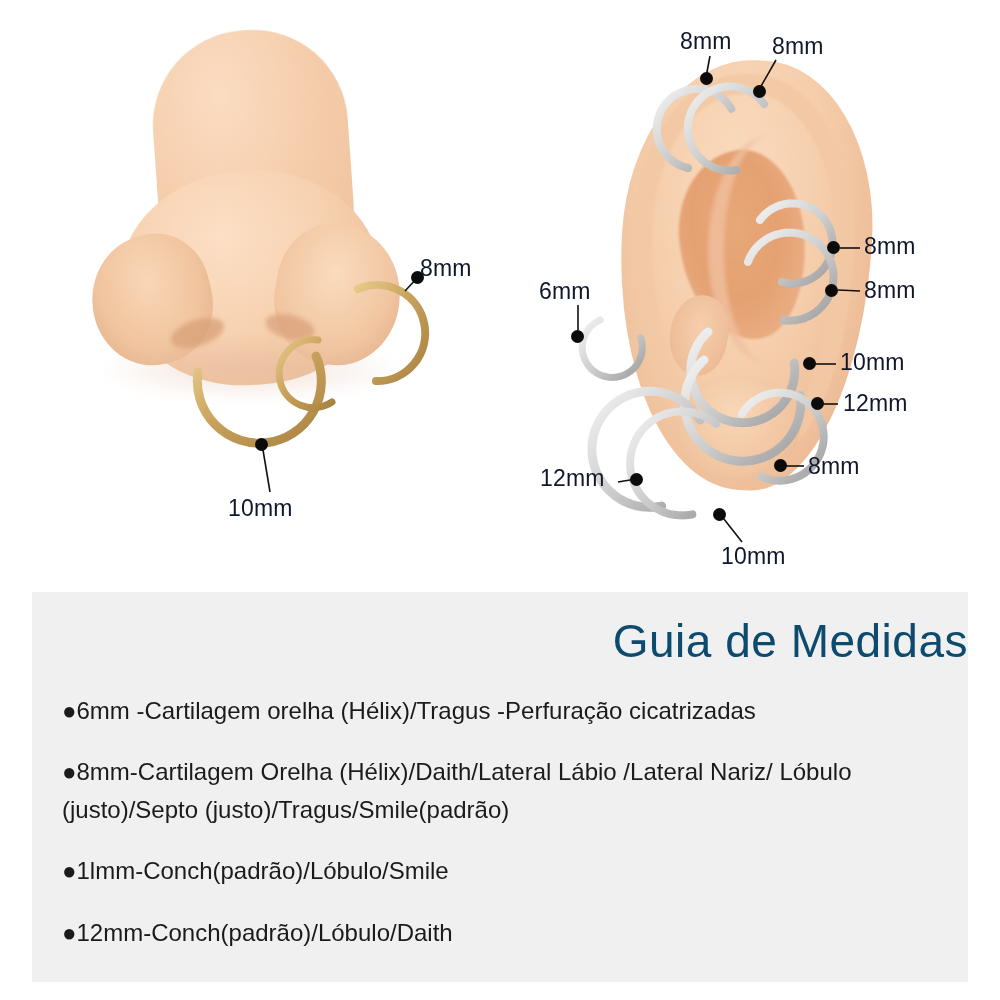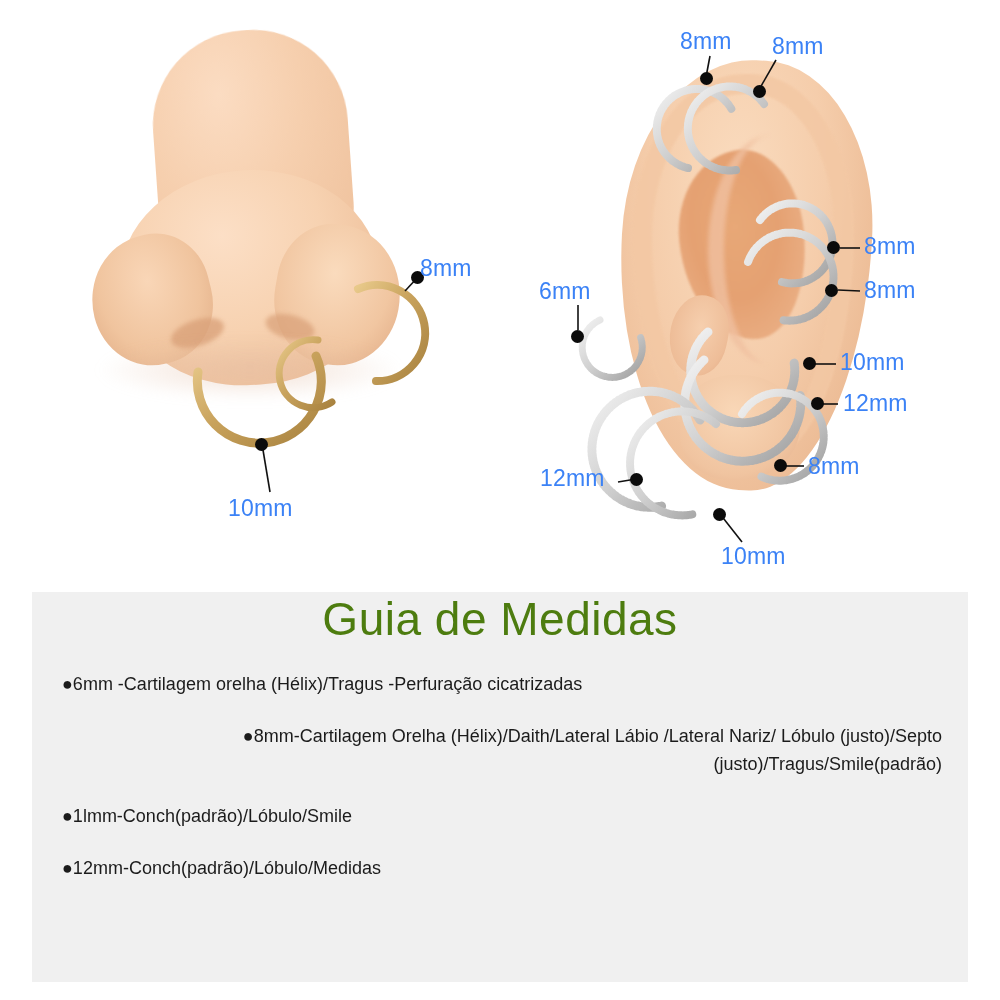--- a/index.html
+++ b/index.html
@@ -202,7 +202,7 @@
   .callout {
     position: absolute;
     font-size: 23px;
-    color: #3b82f6;
+    color: #0f172a;
     white-space: nowrap;
     letter-spacing: 0.2px;
   }

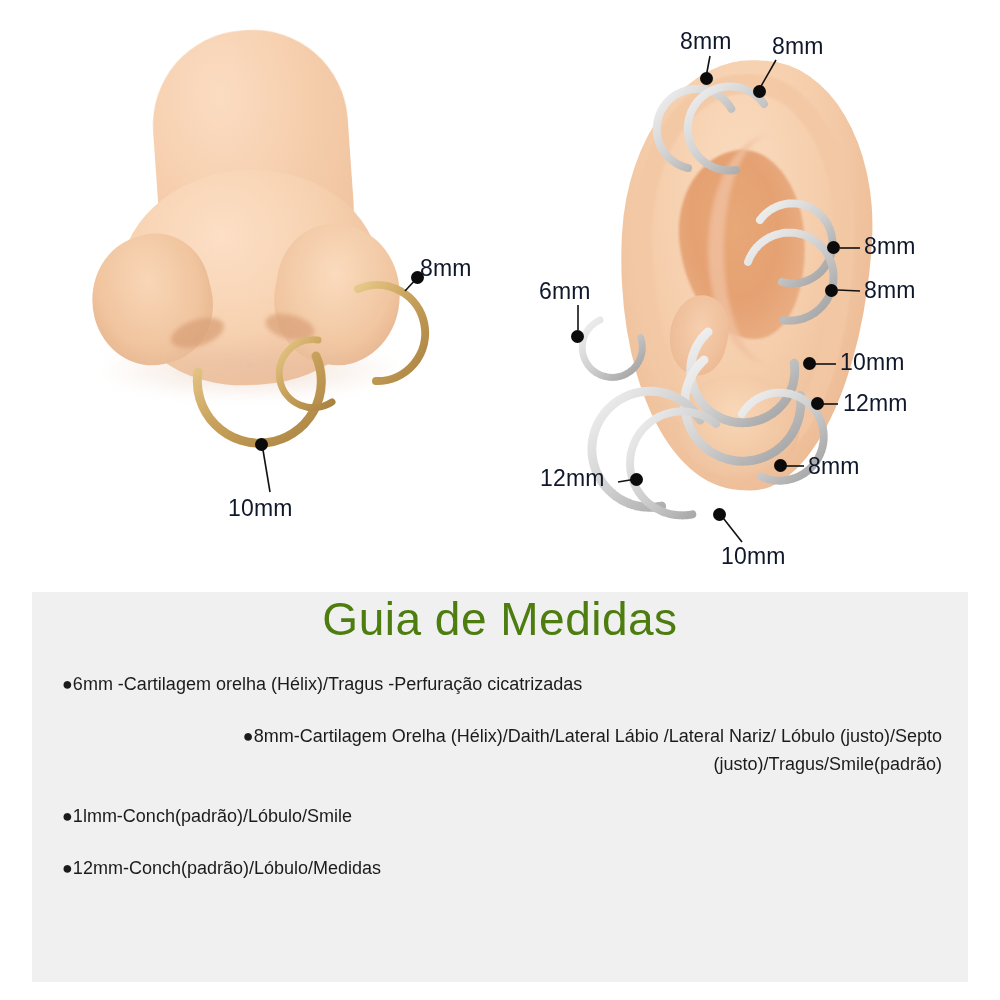--- a/index.html
+++ b/index.html
@@ -224,9 +224,10 @@
     background: #f0f0f0;
   }
   .guide-title {
-    text-align: center;
-    color: #4d7c0f;
+    text-align: right;
+    color: #0c4a6e;
     font-size: 46px;
+    padding-top: 22px;
     letter-spacing: 0.5px;
     font-weight: normal;
     margin: 0;

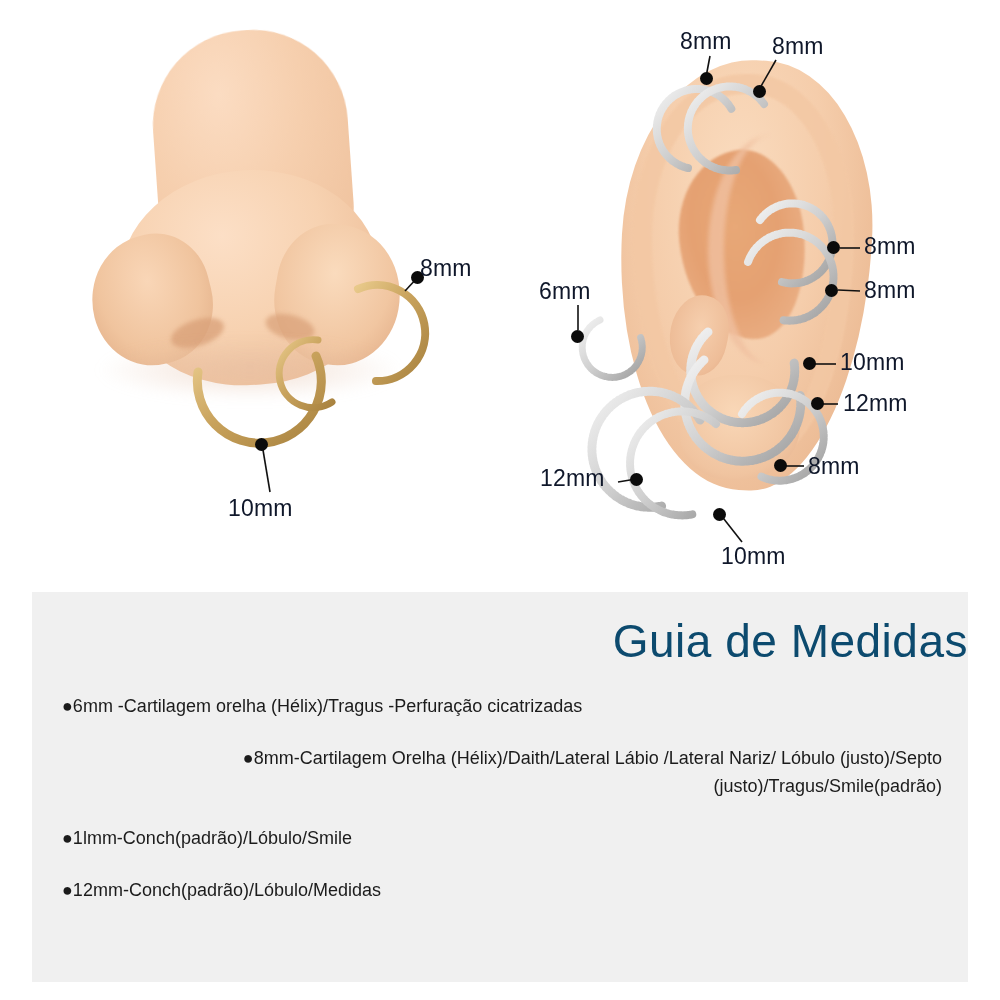--- a/index.html
+++ b/index.html
@@ -237,7 +237,7 @@
     padding: 0 26px 0 30px;
   }
   .gline {
-    font-size: 18px;
+    font-size: 24px;
     color: #1b1b1b;
     line-height: 1.56;
     white-space: nowrap;

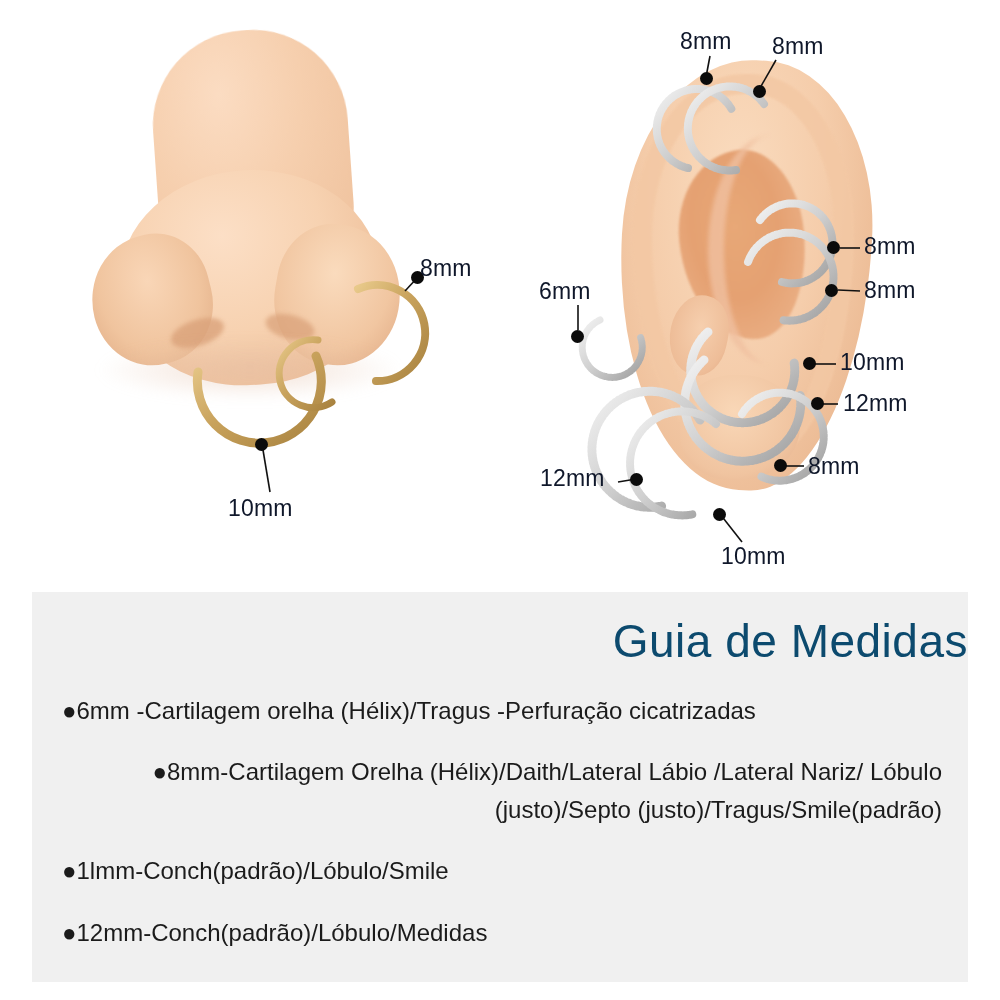--- a/index.html
+++ b/index.html
@@ -245,7 +245,6 @@
   }
   .gline.wrap2 {
     white-space: normal;
-    text-align: right;
   }
   .note {
     padding: 10px 26px 0 34px;

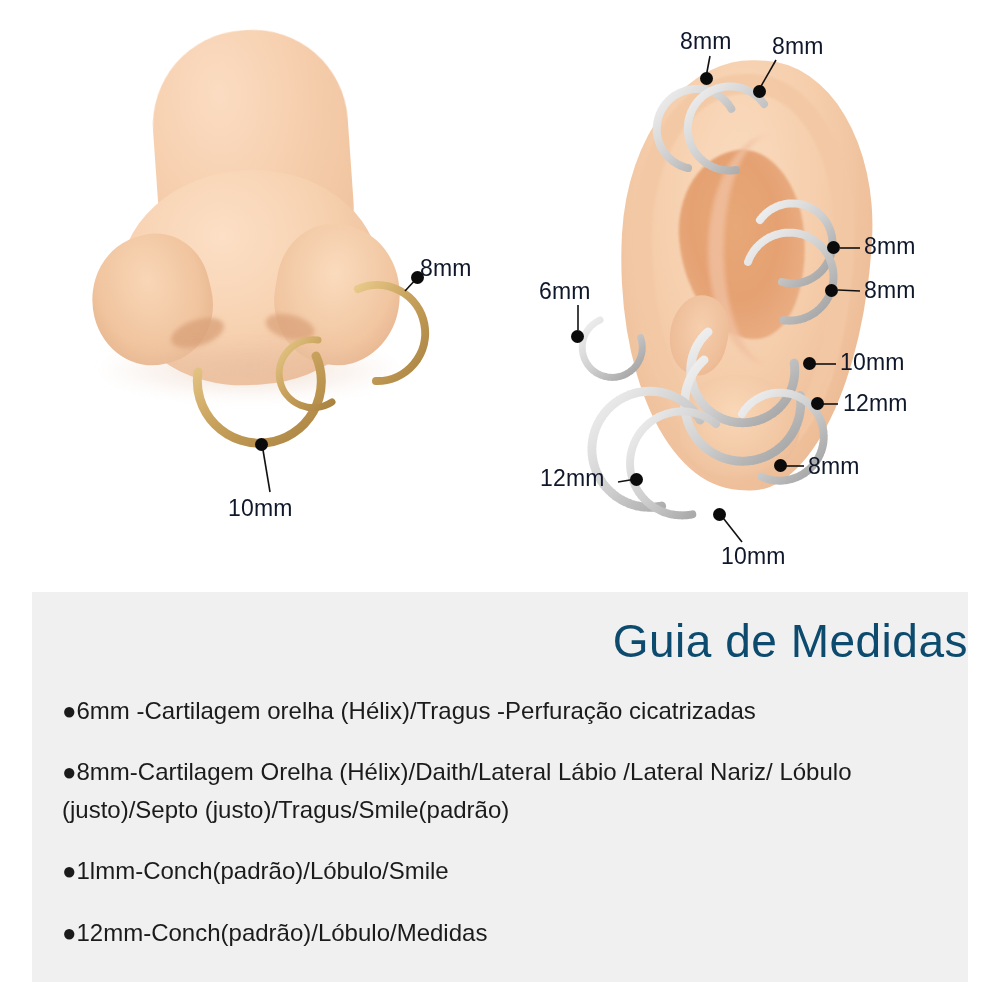--- a/index.html
+++ b/index.html
@@ -418,7 +418,7 @@
       <div class="gline">●6mm -Cartilagem orelha (Hélix)/Tragus -Perfuração cicatrizadas</div>
       <div class="gline wrap2">●8mm-Cartilagem Orelha (Hélix)/Daith/Lateral Lábio /Lateral Nariz/ Lóbulo (justo)/Septo (justo)/Tragus/Smile(padrão)</div>
       <div class="gline">●1lmm-Conch(padrão)/Lóbulo/Smile</div>
-      <div class="gline">●12mm-Conch(padrão)/Lóbulo/Medidas</div>
+      <div class="gline">●12mm-Conch(padrão)/Lóbulo/Daith</div>
     </div>
 
   </div>

